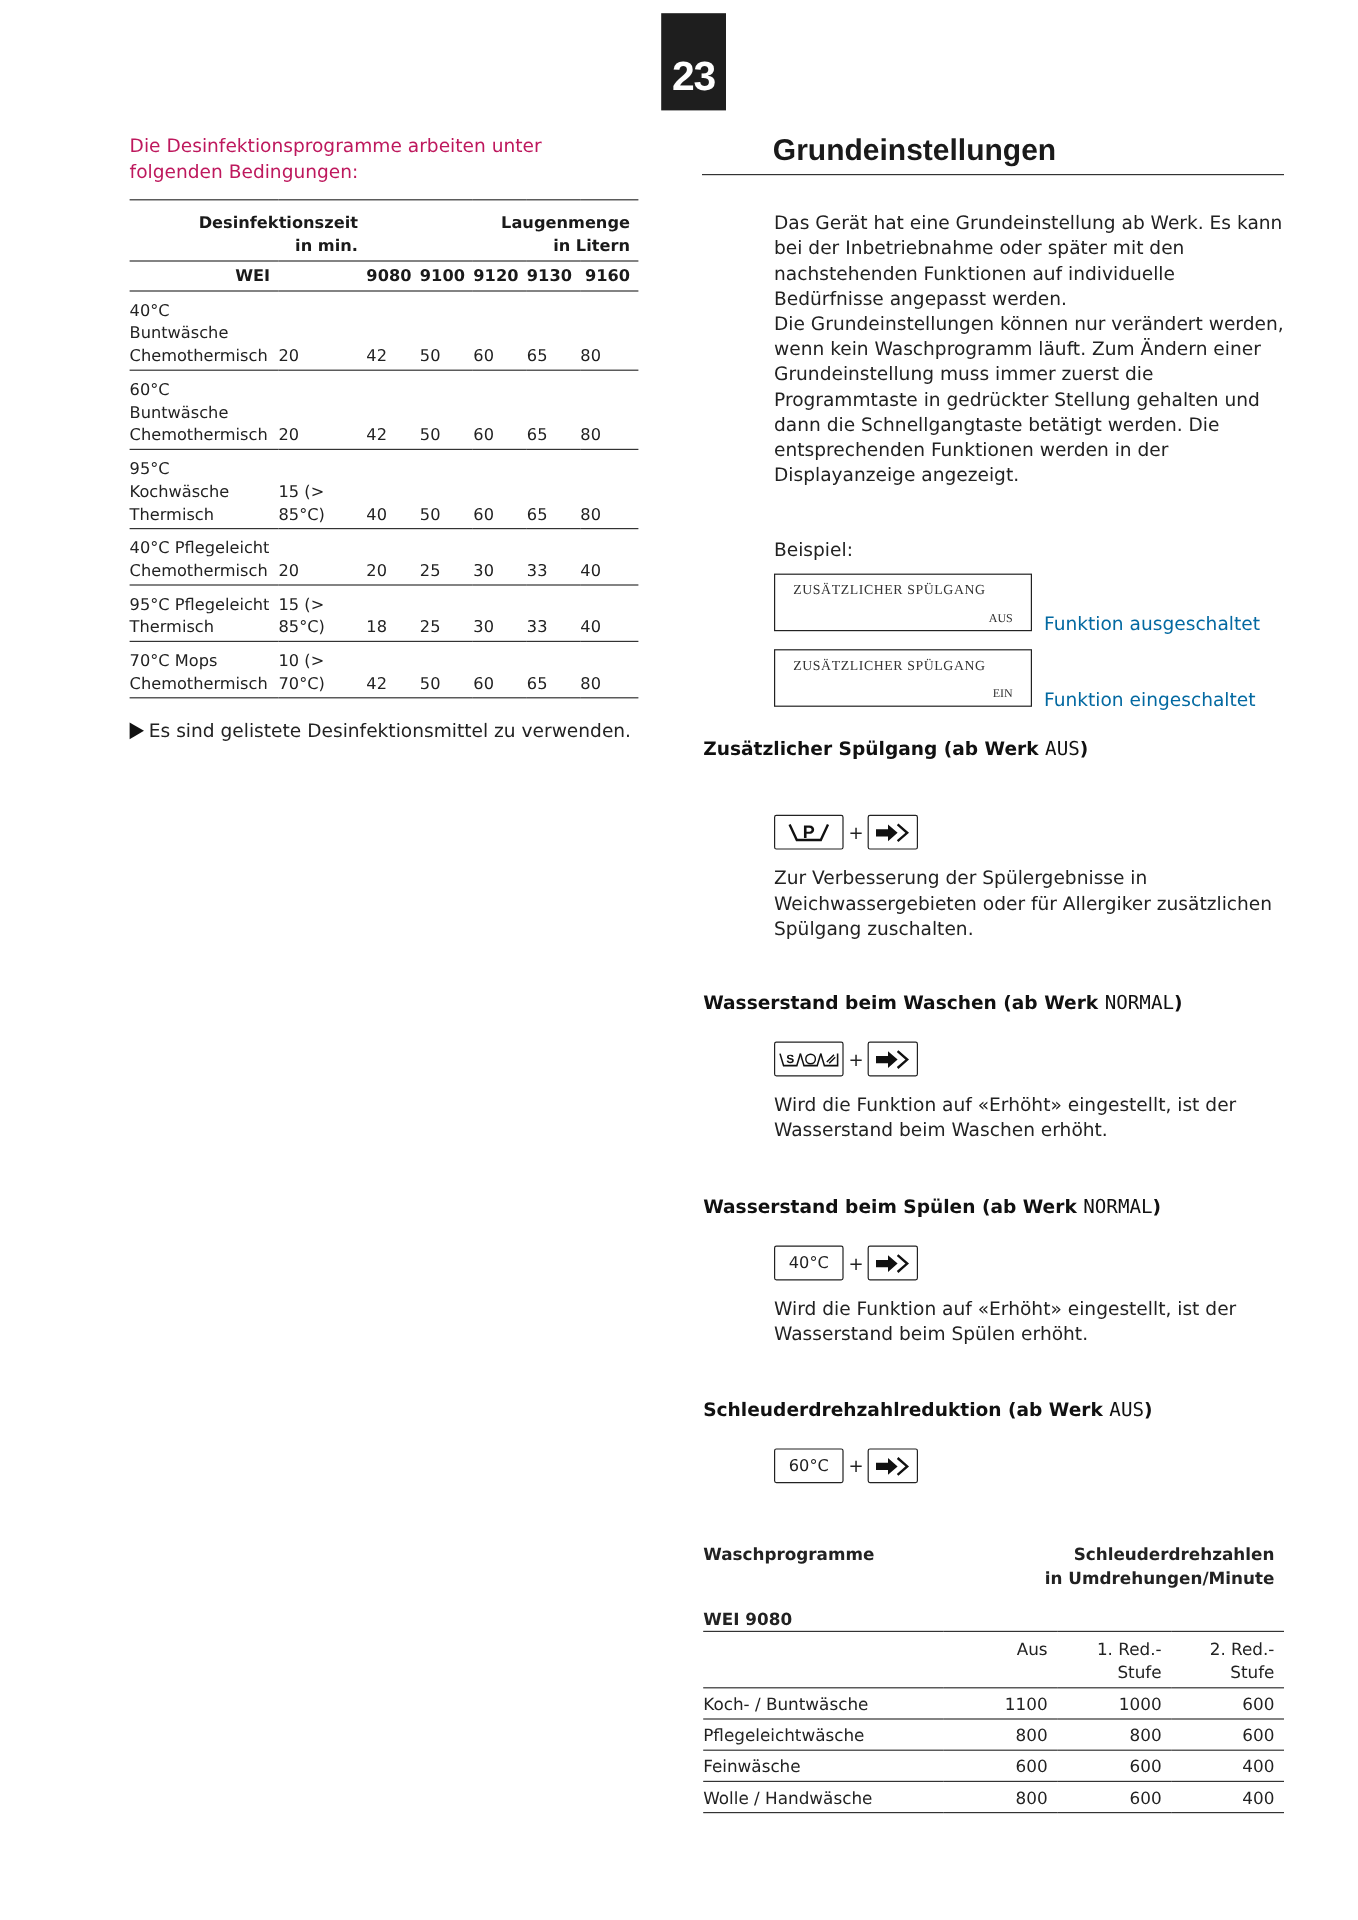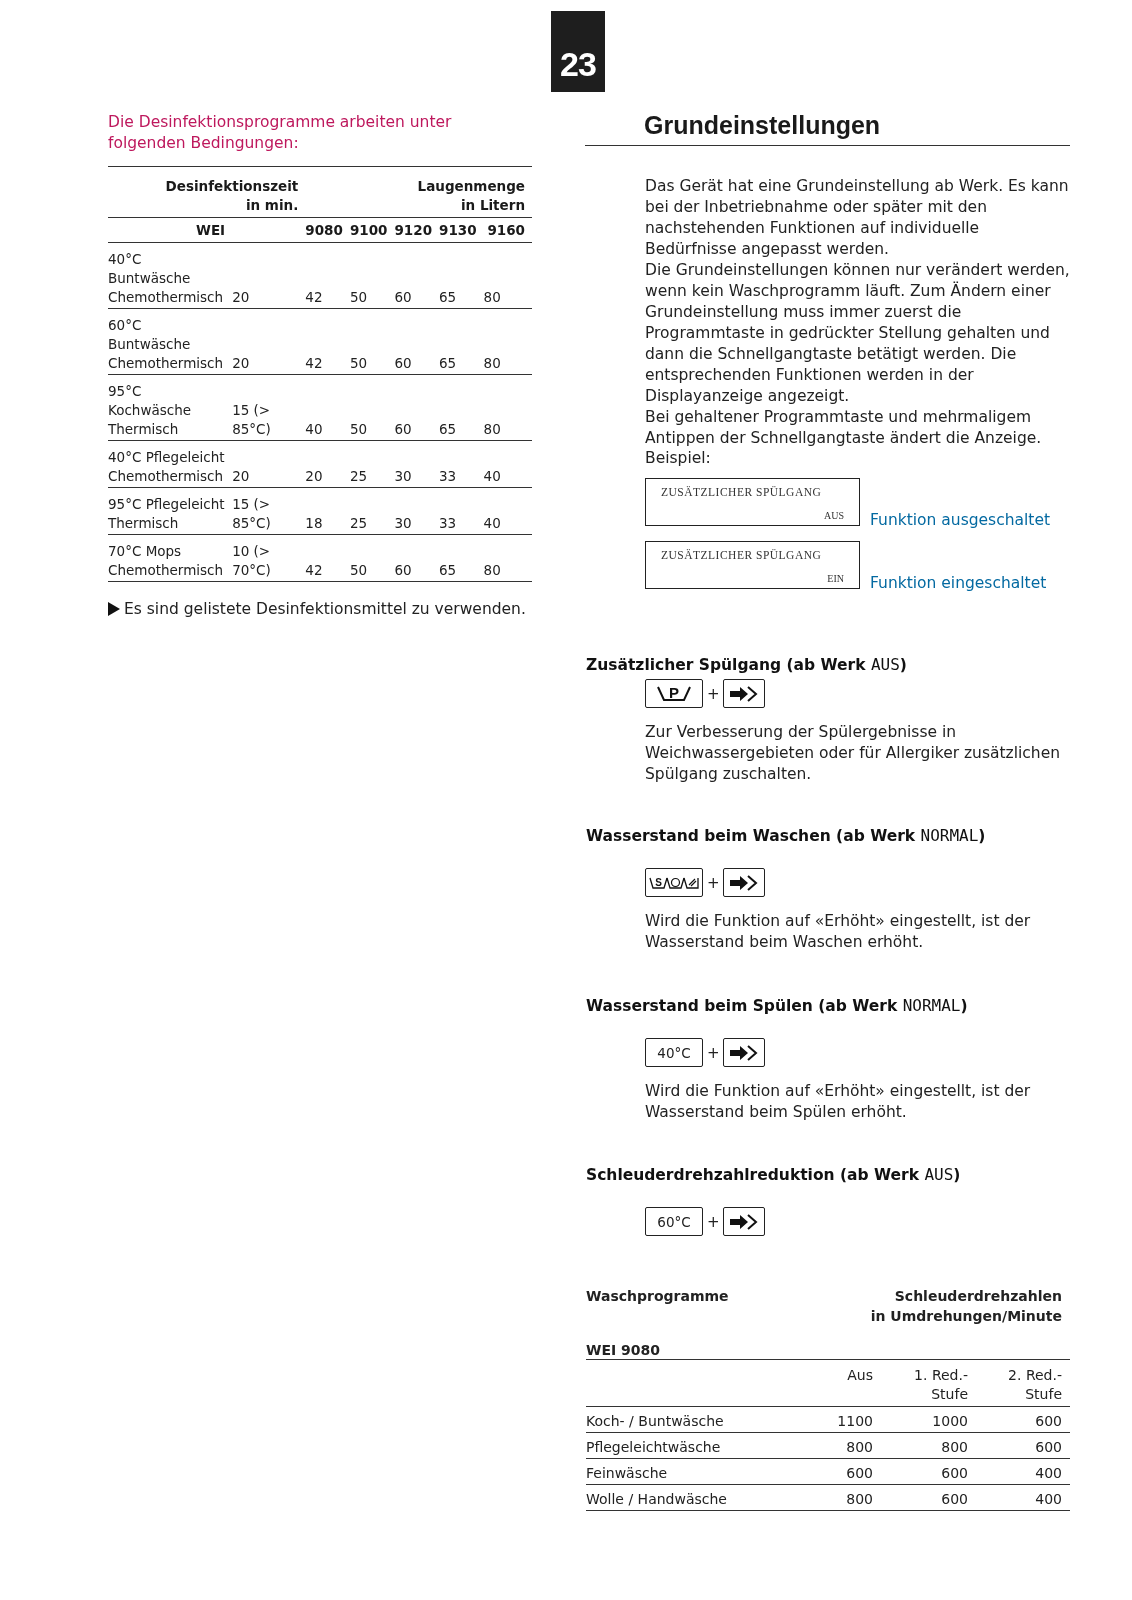--- a/index.html
+++ b/index.html
@@ -155,7 +155,6 @@
 <div class="body" style="top:176px;">
   <p>Das Gerät hat eine Grundeinstellung ab Werk. Es kann bei der Inbetriebnahme oder später mit den nachstehenden Funktionen auf individuelle Bedürfnisse angepasst werden.</p>
   <p>Die Grundeinstellungen können nur verändert werden, wenn kein Waschprogramm läuft. Zum Ändern einer Grundeinstellung muss immer zuerst die Programmtaste in gedrückter Stellung gehalten und dann die Schnellgangtaste betätigt werden. Die entsprechenden Funktionen werden in der Displayanzeige angezeigt.</p>
-  <p>Bei gehaltener Programmtaste und mehrmaligem Antippen der Schnellgangtaste ändert die Anzeige.</p>
 </div>
 
 <div class="body" style="top:448px;">Beispiel:</div>

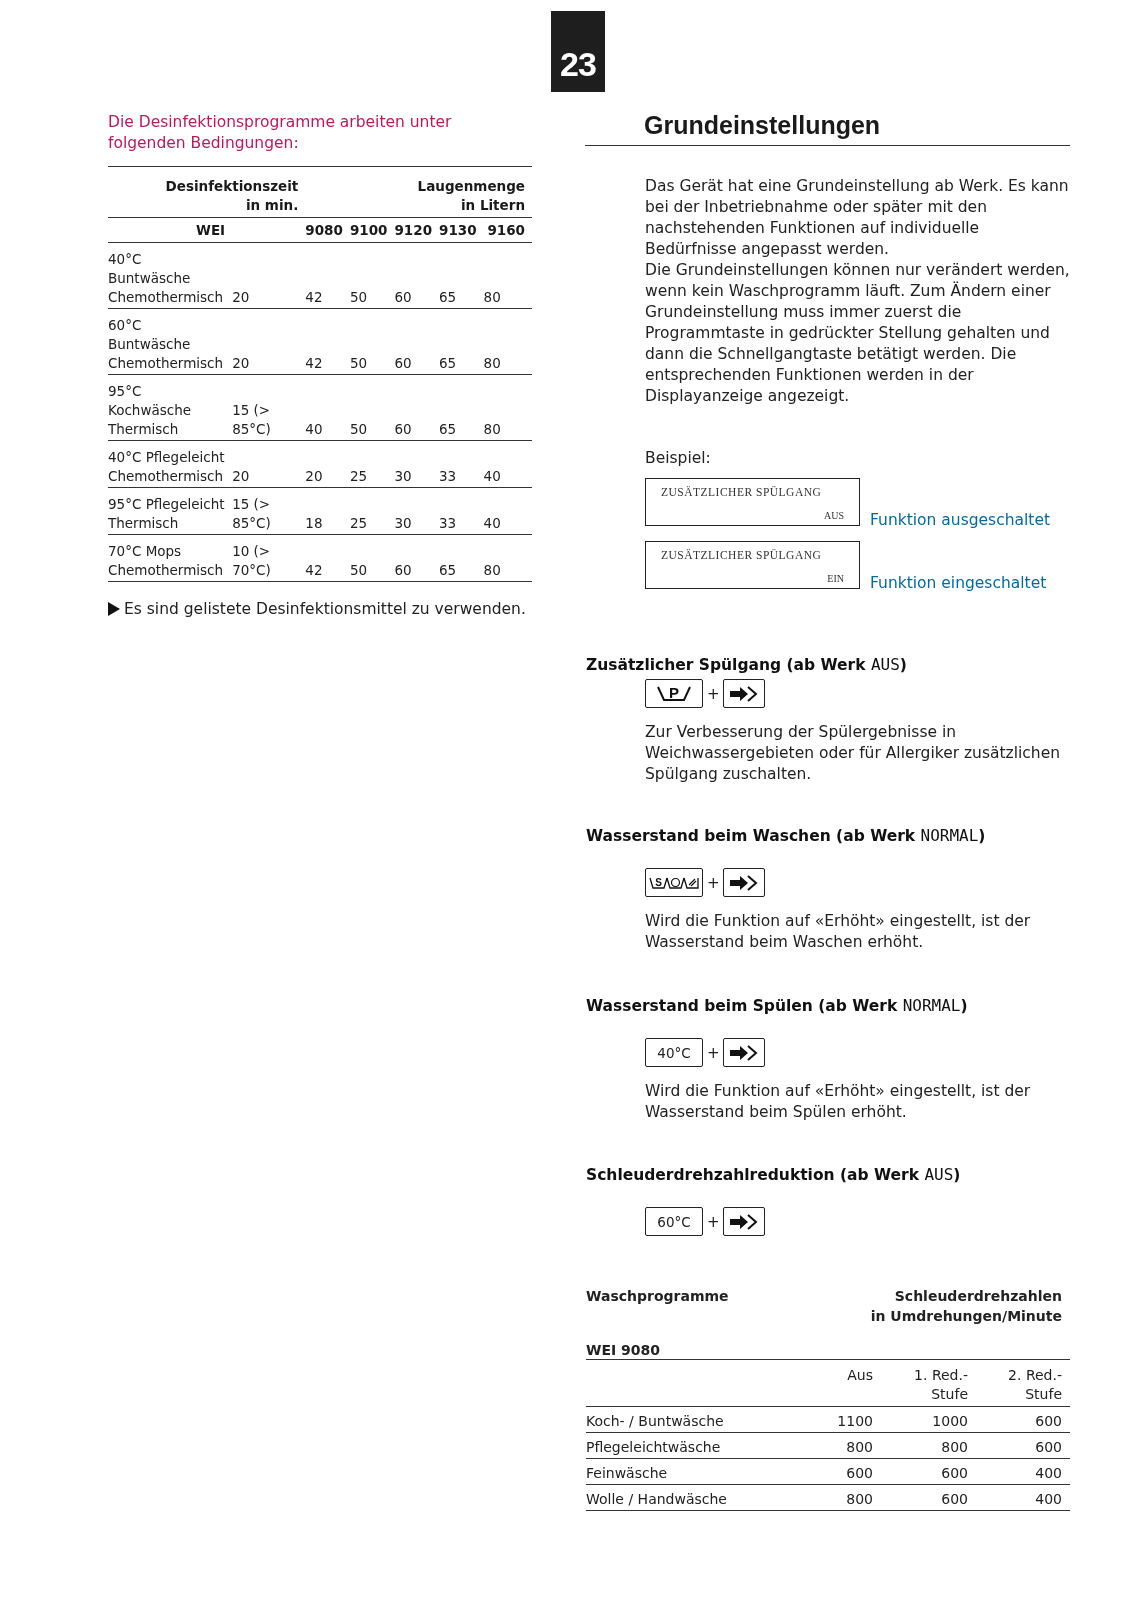--- a/index.html
+++ b/index.html
@@ -171,7 +171,7 @@
 </div>
 <div class="lcd-caption" style="top:574px;">Funktion eingeschaltet</div>
 
-<div class="subh" style="top:655px;">
+<div class="subh" style="top:614px;">
   <span>Zusätzlicher Spülgang (ab Werk </span><span class="mono">AUS</span><span>)</span>
 </div>
 <div class="keyrow" style="top:679px;">

